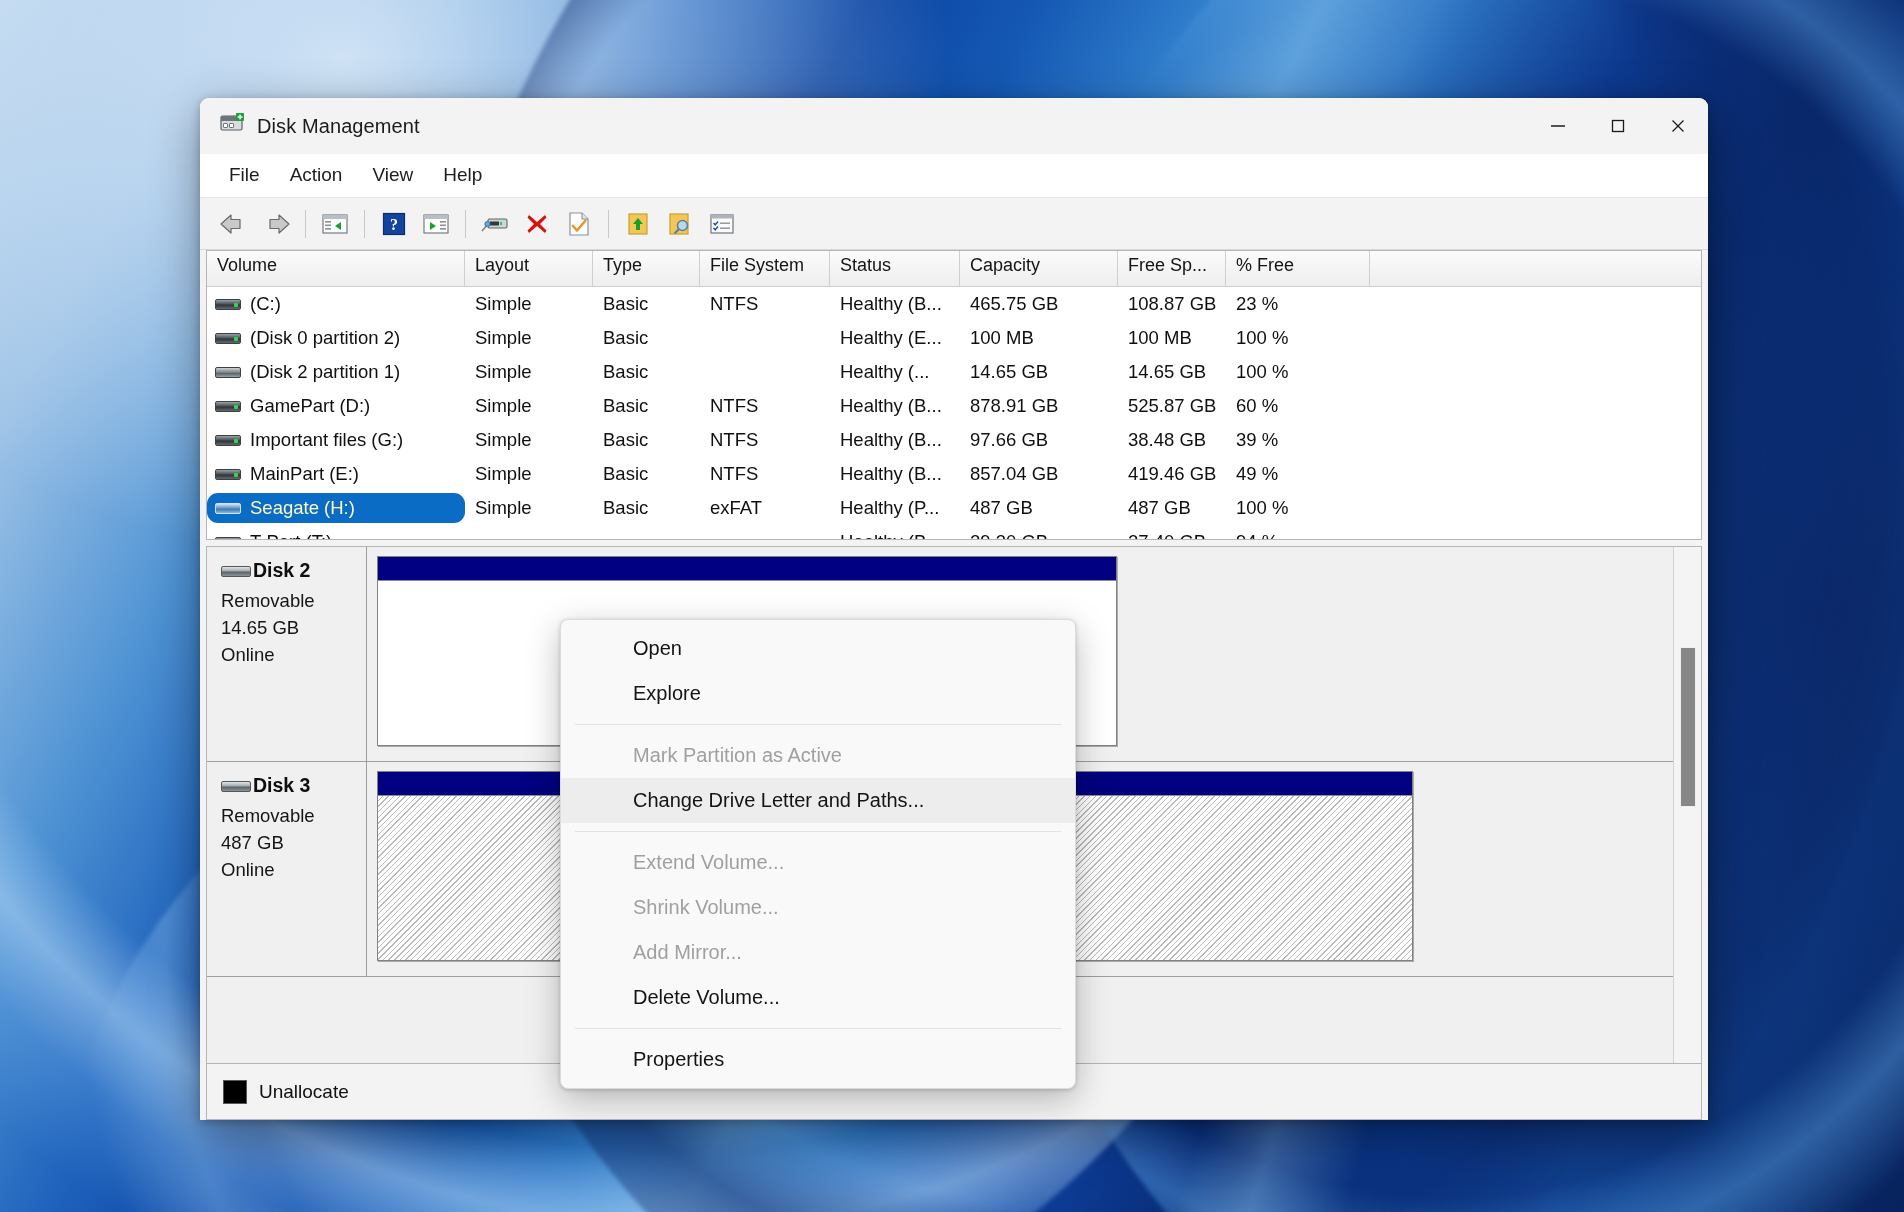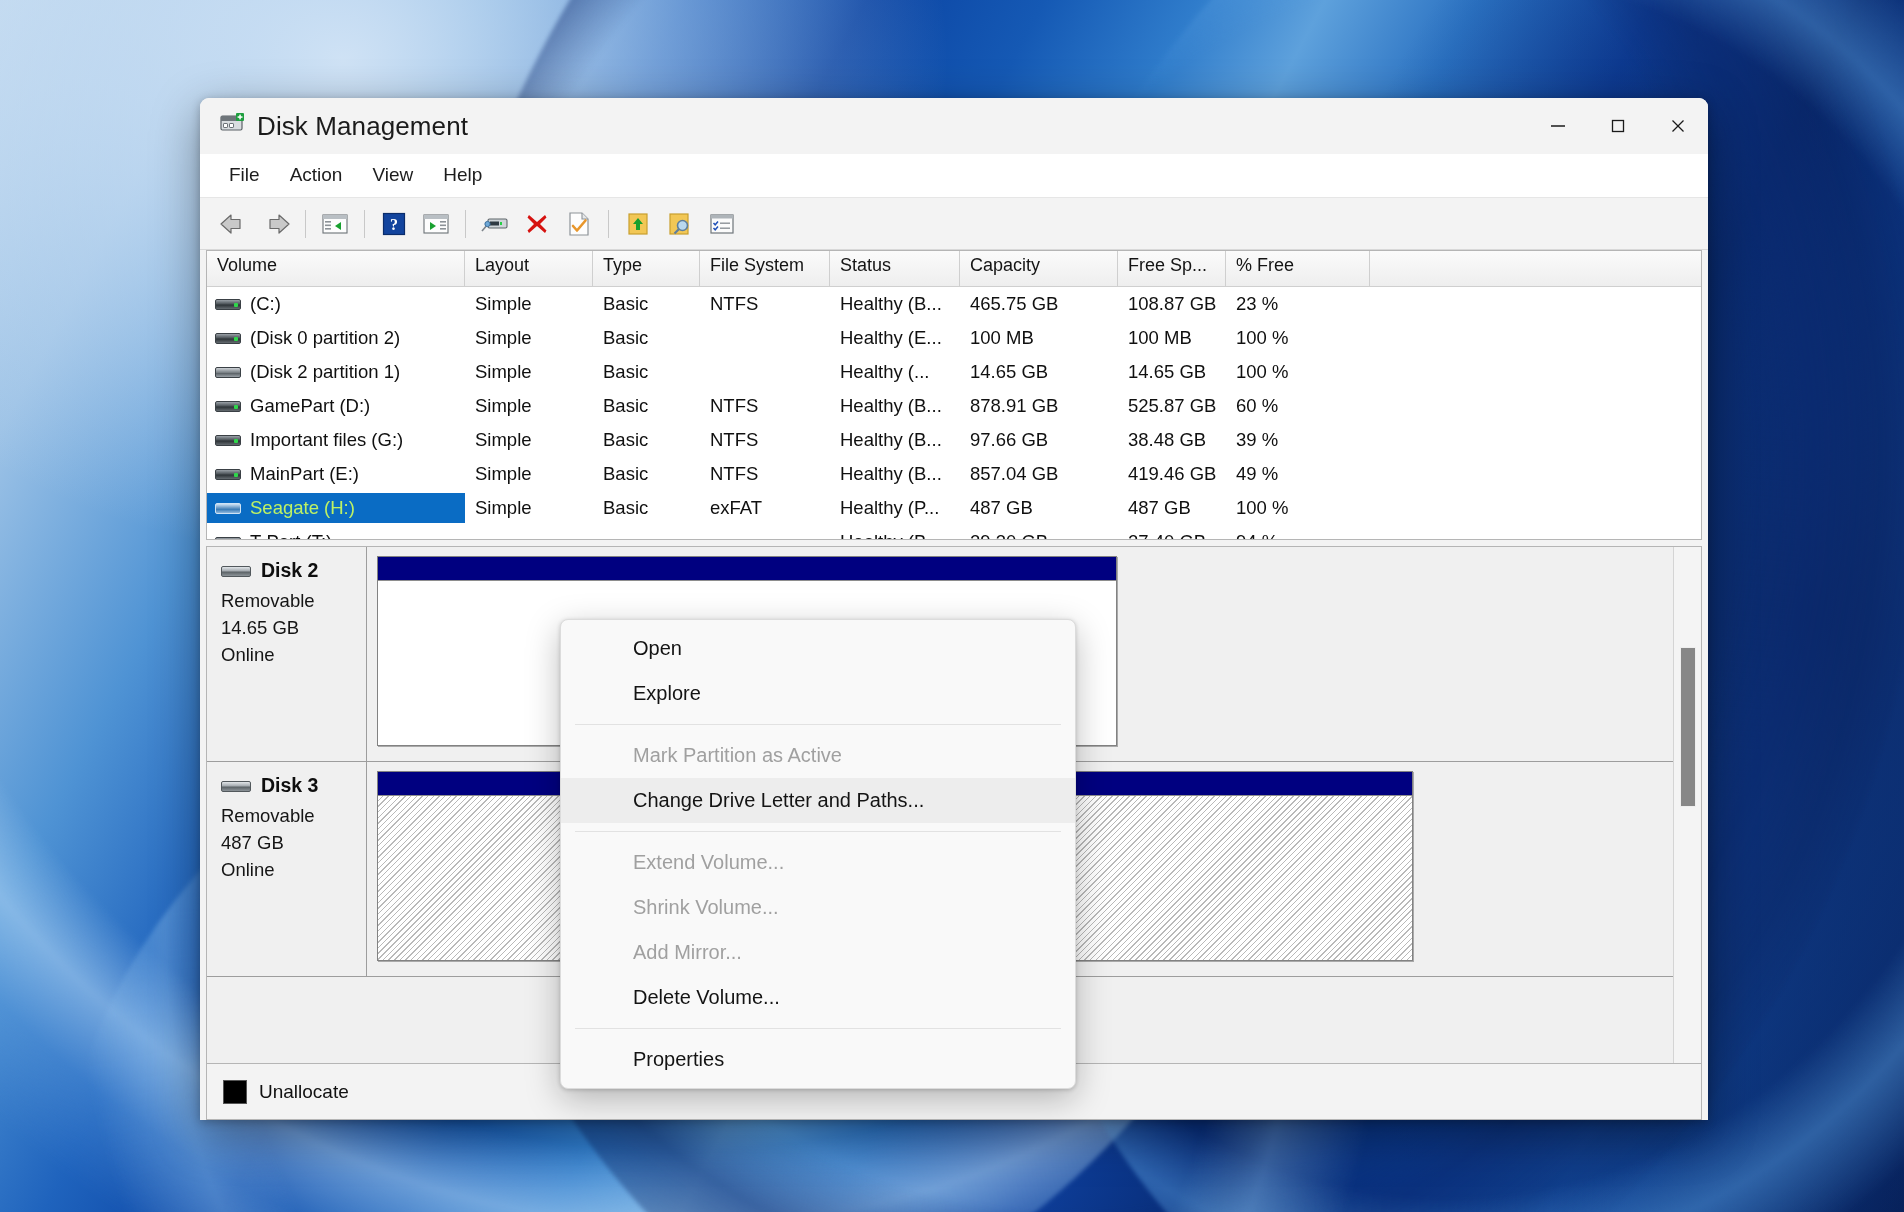--- a/index.html
+++ b/index.html
@@ -91,7 +91,7 @@
   }
   #title-left { display: flex; align-items: center; padding-left: 20px; gap: 11px; }
   #app-title {
-    font-size: 26px;
+    font-size: 20px;
     color: #1b1b1b;
     font-family: "Liberation Sans", sans-serif;
     letter-spacing: .1px;

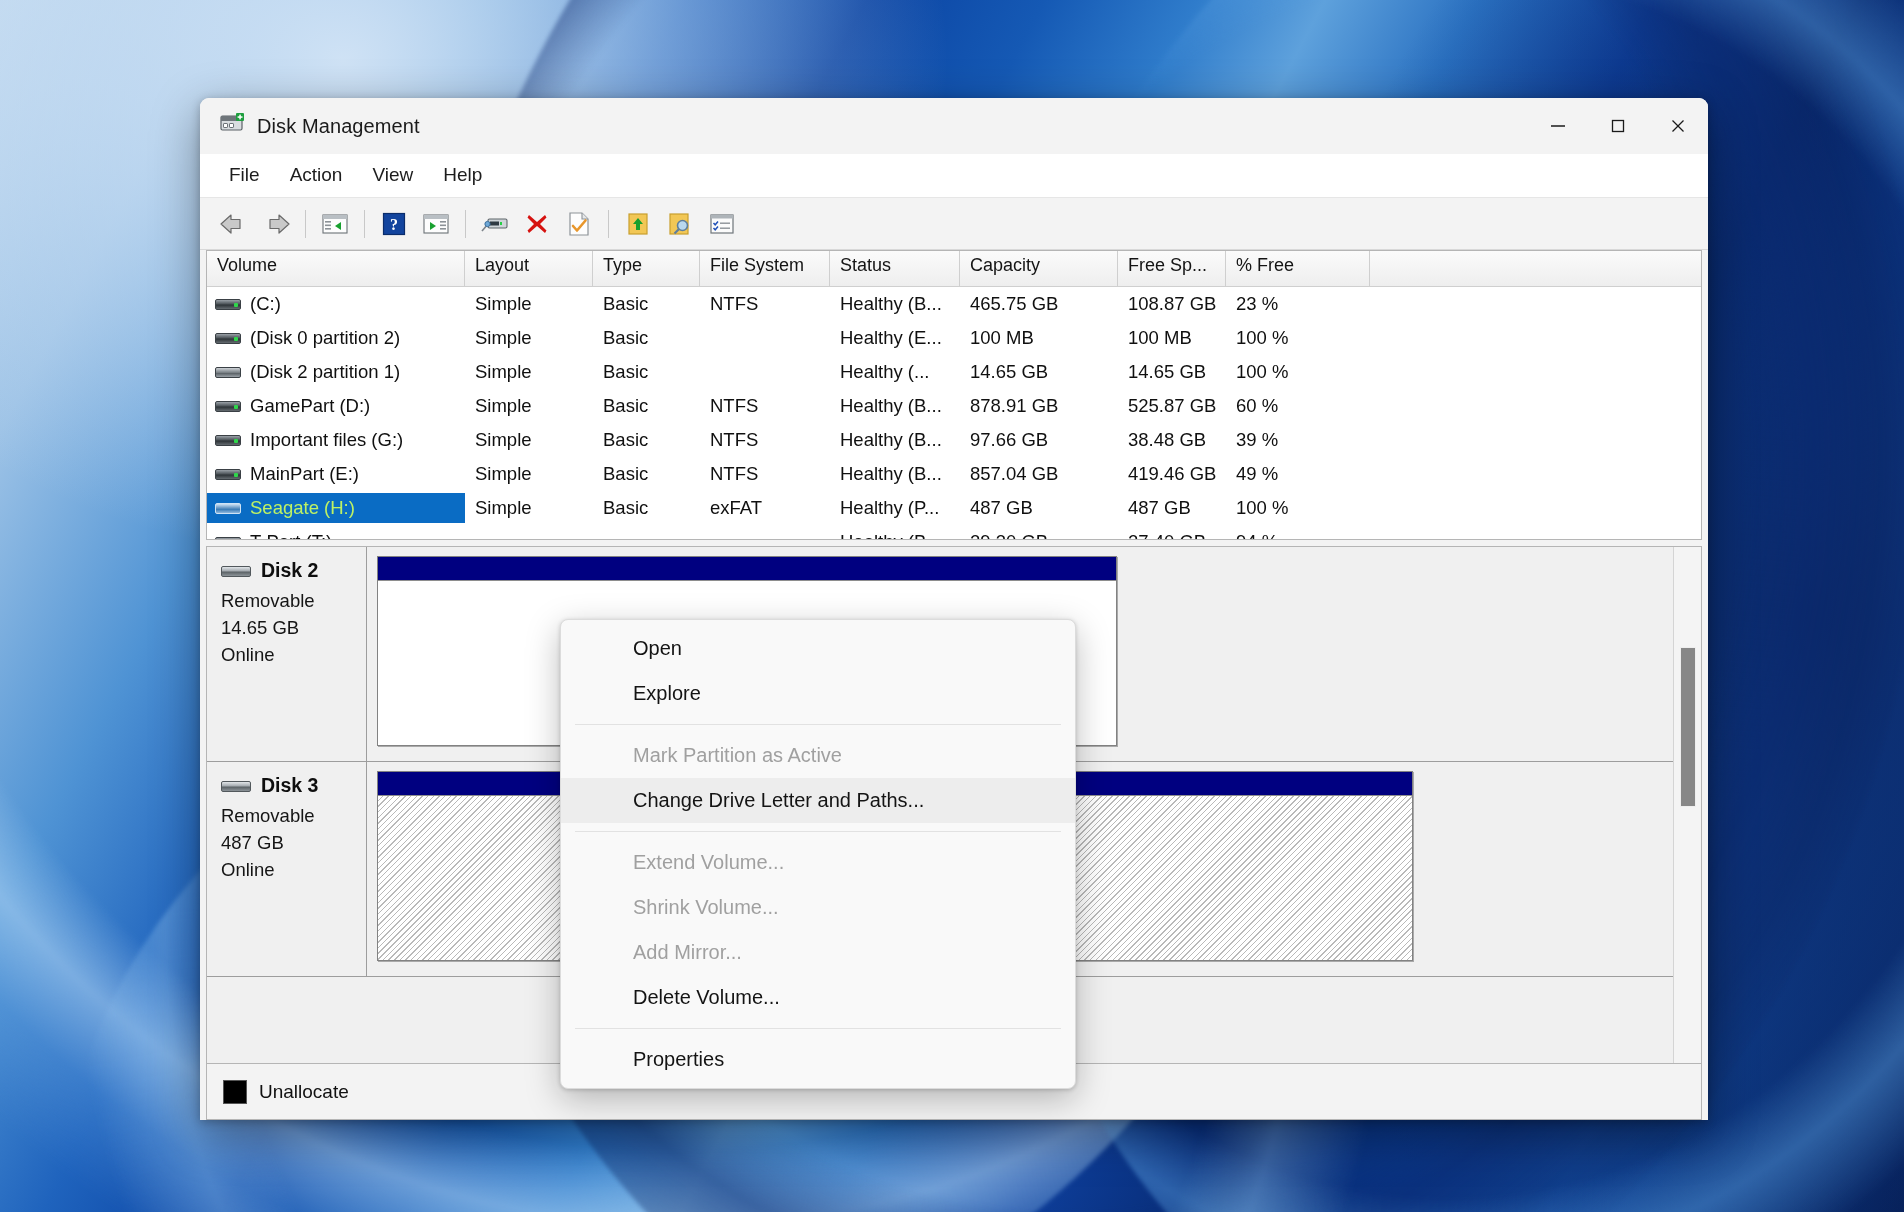--- a/index.html
+++ b/index.html
@@ -180,7 +180,7 @@
     font-size: 18.5px;
     color: #101010;
   }
-  .vrow.selected .vc-volume { background: #0a6cc4; color: #bef264; }
+  .vrow.selected .vc-volume { background: #0a6cc4; color: #fef9c3; border-radius: 11px; }
   .vc {
     padding-left: 10px;
     white-space: nowrap;

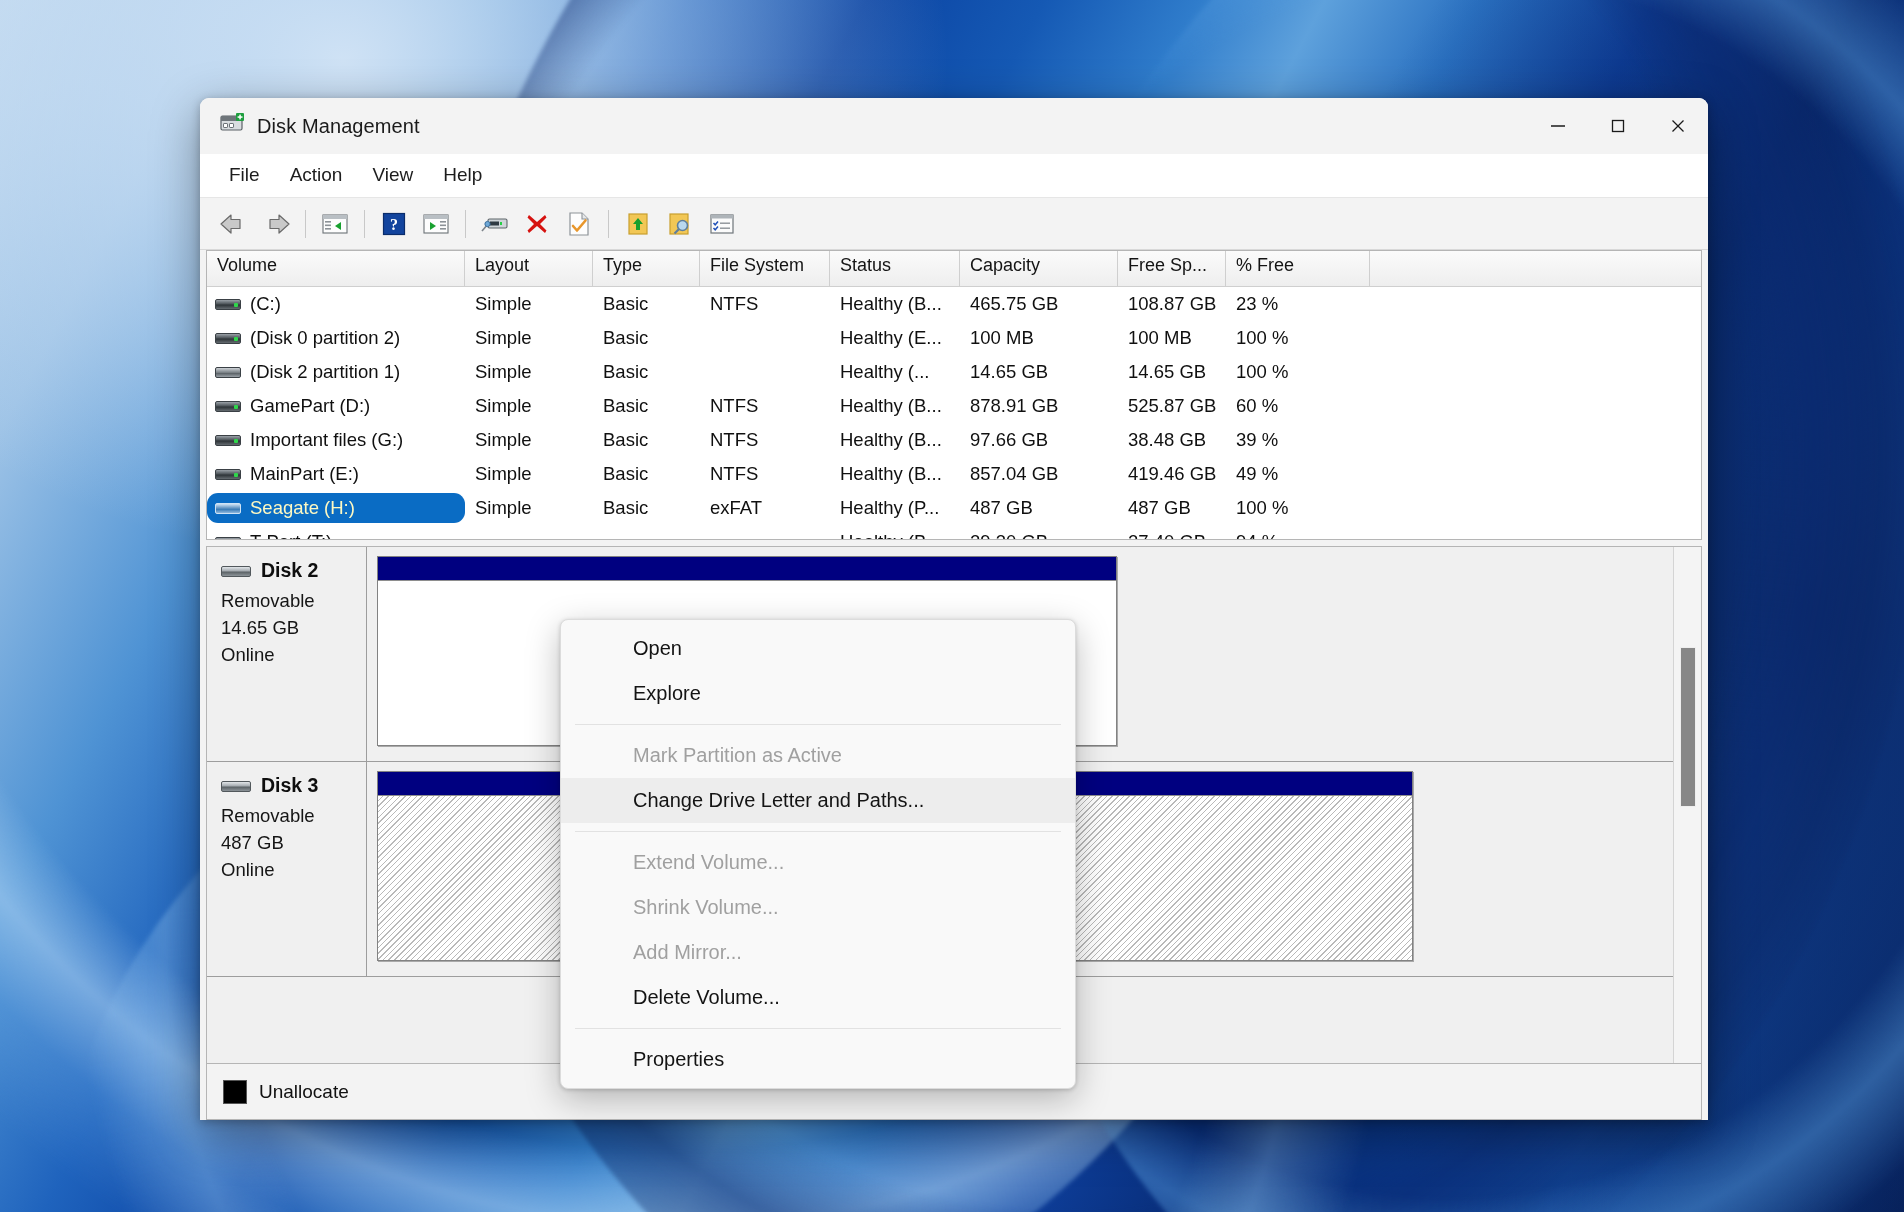--- a/index.html
+++ b/index.html
@@ -247,7 +247,7 @@
     padding: 12px 0 10px 14px;
     background: #f0f0f0;
   }
-  .disk-title { display: flex; align-items: center; gap: 10px; margin-bottom: 6px; }
+  .disk-title { display: flex; align-items: center; gap: 2px; margin-bottom: 6px; }
   .disk-title-text { font-size: 19.5px; font-weight: bold; color: #0e0e0e; }
   .disk-meta { font-size: 18.5px; color: #151515; line-height: 1.45; }
 

